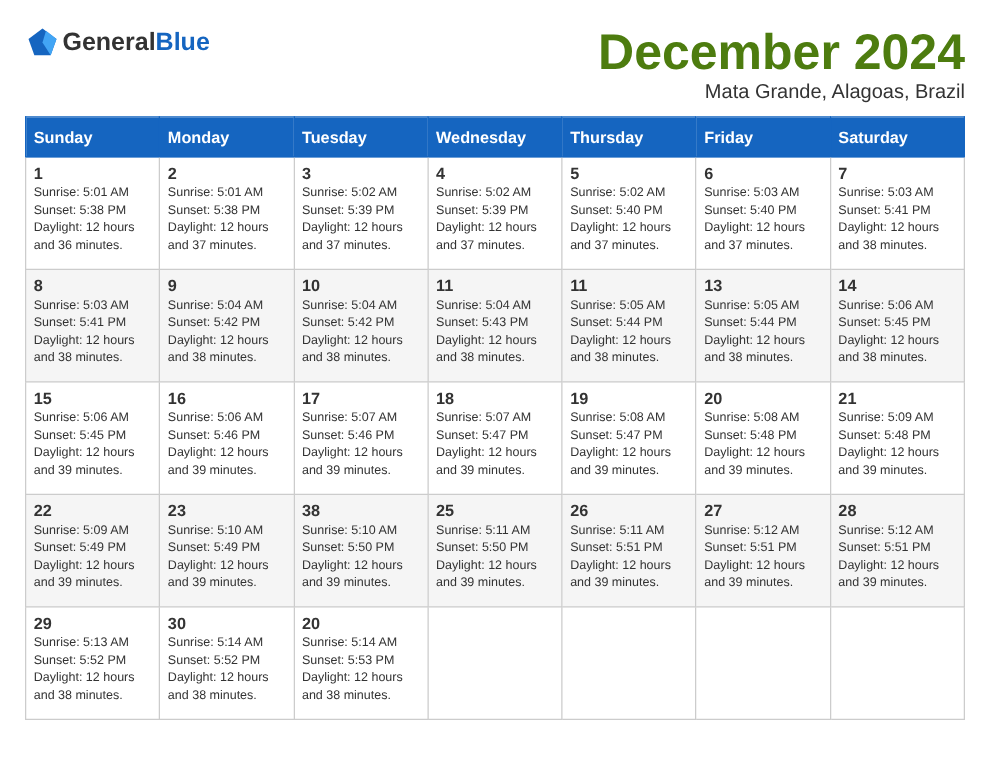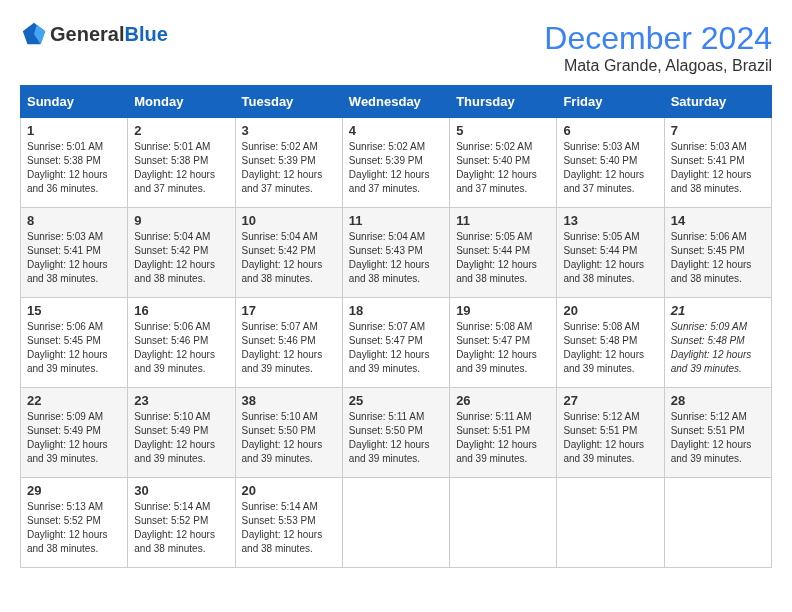--- a/index.html
+++ b/index.html
@@ -40,9 +40,9 @@
       text-align: right;
     }
     .month-title {
-      font-size: 32px;
-      font-weight: normal;
-      color: #3b82f6;
+      font-size: 40px;
+      font-weight: bold;
+      color: #4d7c0f;
     }
     .location {
       font-size: 16px;

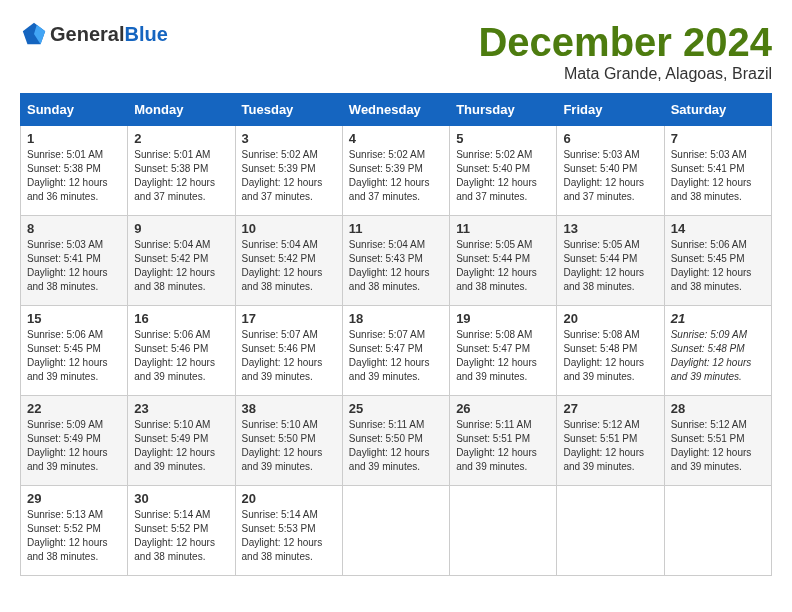--- a/index.html
+++ b/index.html
@@ -210,7 +210,7 @@
           <span class="day-number">20</span>
           <div class="day-info">Sunrise: 5:08 AM<br>Sunset: 5:48 PM<br>Daylight: 12 hours and 39 minutes.</div>
         </td>
-        <td style="background: rgb(255, 255, 255); font-style: italic;">
+        <td style="background: rgb(255, 255, 255);">
           <span class="day-number">21</span>
           <div class="day-info">Sunrise: 5:09 AM<br>Sunset: 5:48 PM<br>Daylight: 12 hours and 39 minutes.</div>
         </td>

